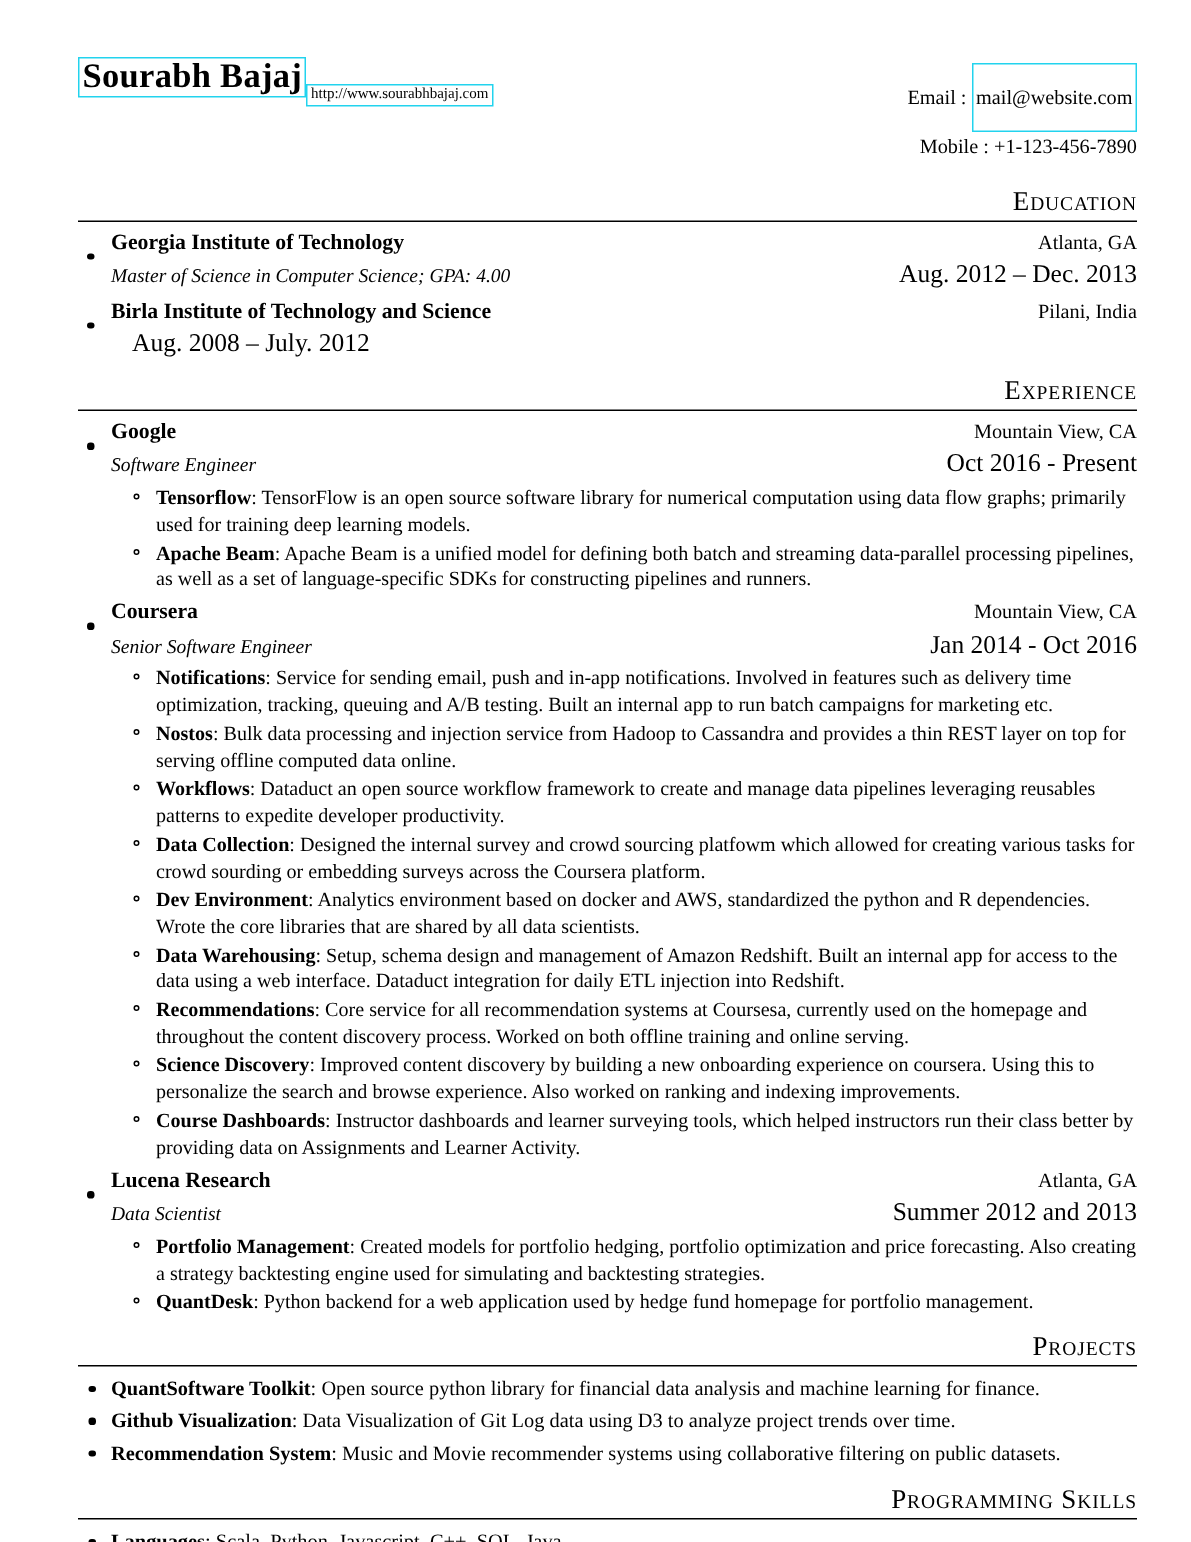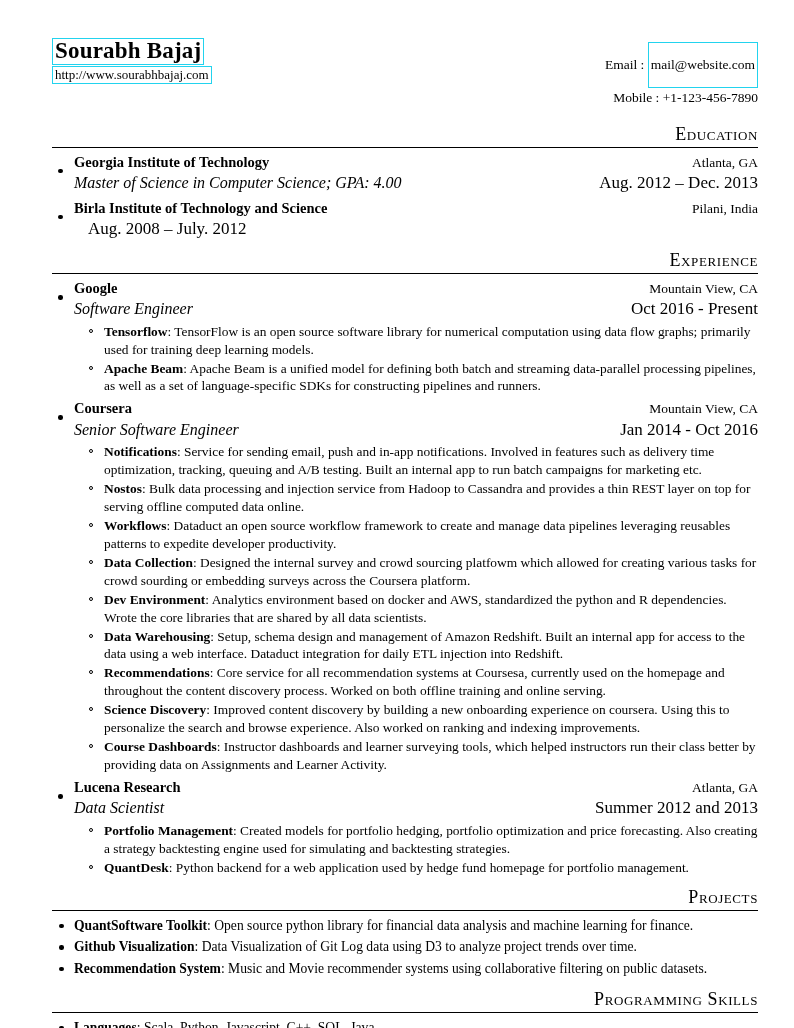--- a/index.html
+++ b/index.html
@@ -31,7 +31,7 @@
     align-items: flex-start;
     margin-bottom: 16px;
   }
-  .header-left { display: flex; flex-direction: column; align-items: flex-start; }
+  .header-left { display: flex; flex-direction: row; align-items: flex-start; }
   .name {
     font-size: 23px;
     font-weight: bold;

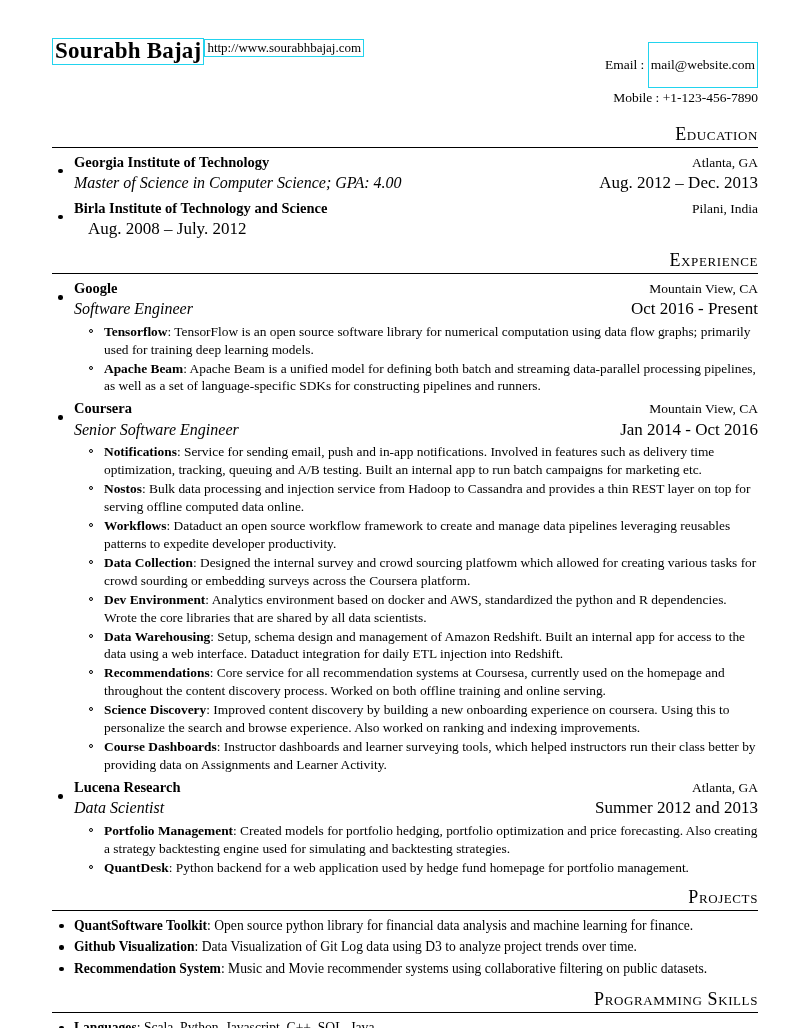--- a/index.html
+++ b/index.html
@@ -40,10 +40,10 @@
     padding: 0 2px;
   }
   .website {
-    font-size: 13px;
+    font-size: 10px;
     line-height: 1.25;
     padding: 0 2px;
-    margin-top: 1px;
+    margin-top: 18px;
   }
   .linkbox {
     border: 1px solid #22d3ee;

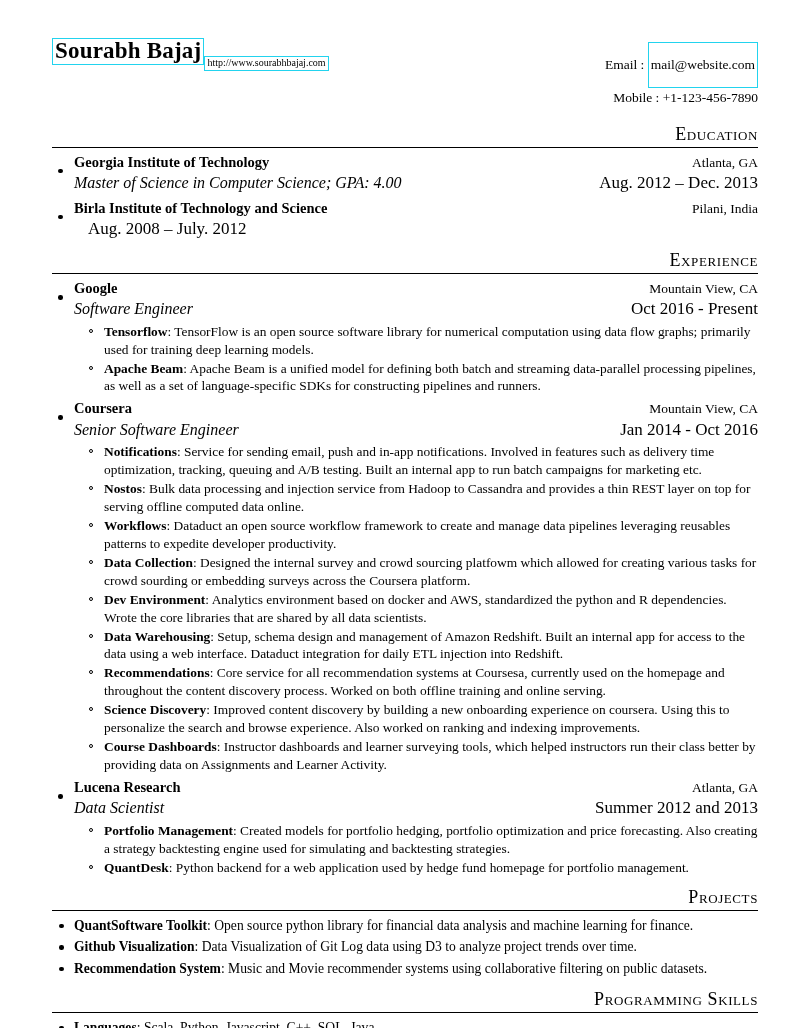--- a/index.html
+++ b/index.html
@@ -108,7 +108,7 @@
   }
   .entry-role {
     font-style: italic;
-    font-size: 16px;
+    font-size: 13px;
   }
   .entry-date {
     font-size: 17px;

